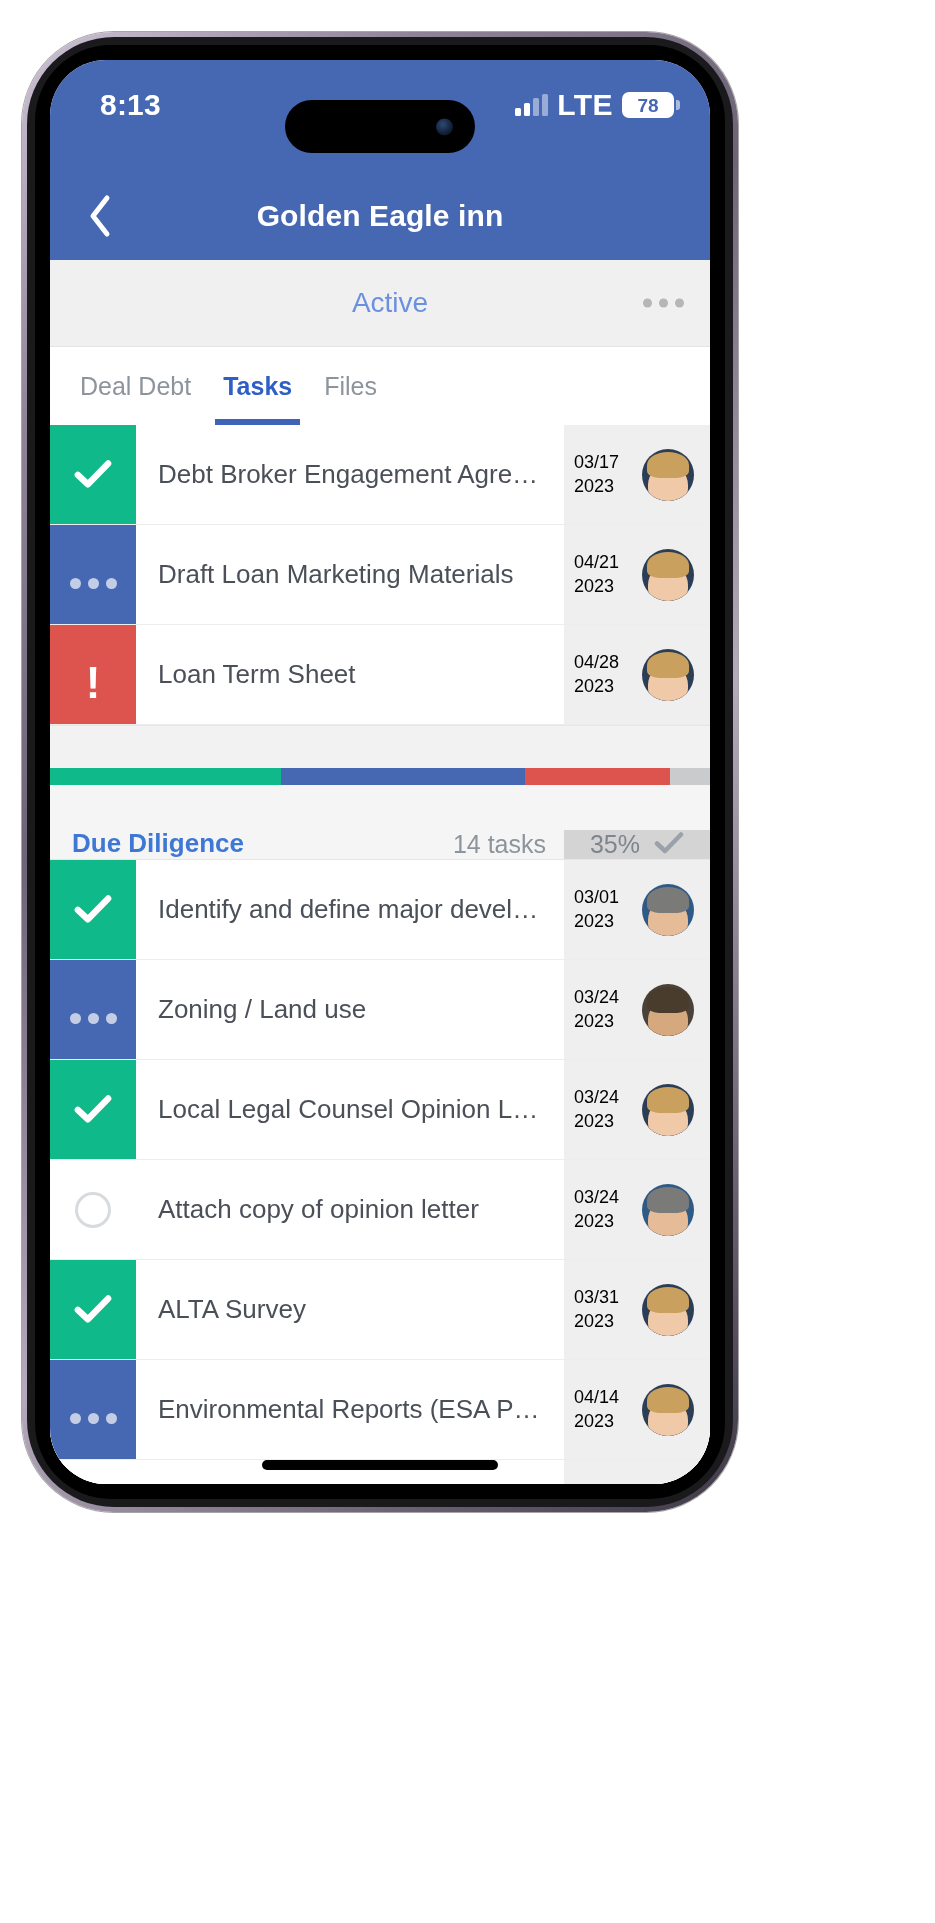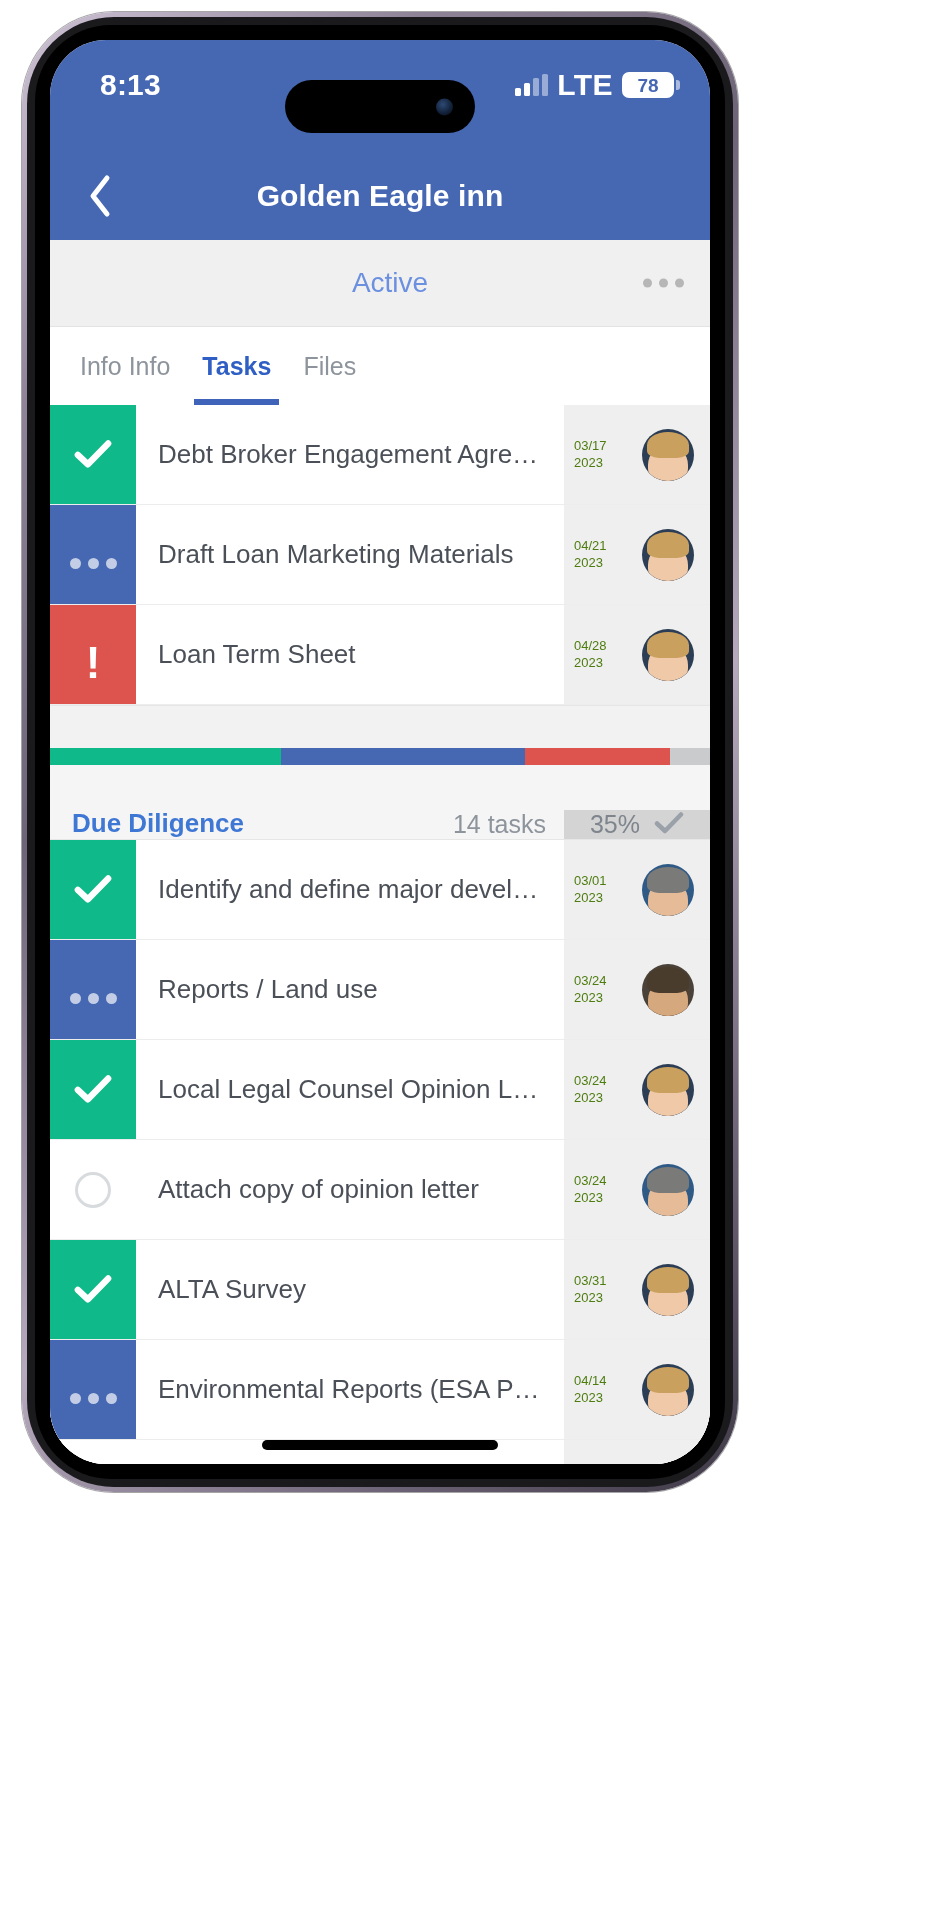--- a/index.html
+++ b/index.html
@@ -23,7 +23,7 @@
   .phone-outer {
     position: absolute;
     left: 22px;
-    top: 12px;
+    top: 32px;
     width: 716px;
     height: 1480px;
     border-radius: 92px;

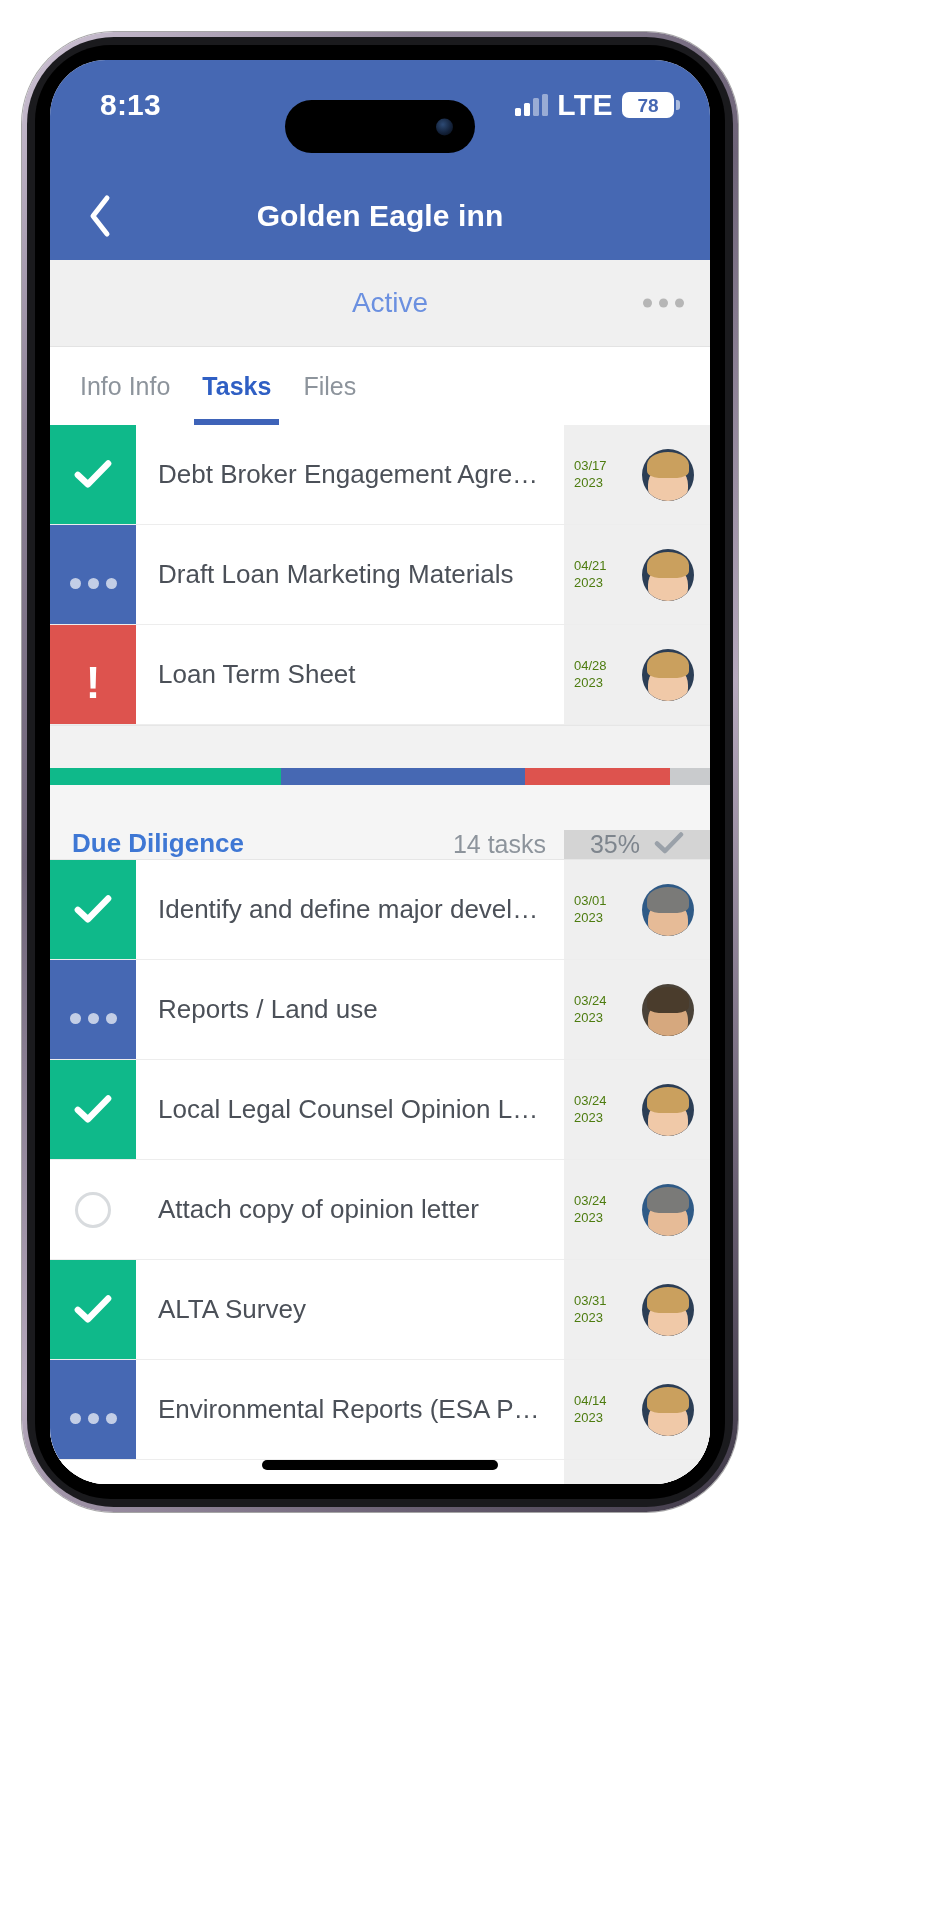--- a/index.html
+++ b/index.html
@@ -501,7 +501,7 @@
 
       <div class="tabs" id="tabbar">
           <div class="tab">
-            <span>Info Info</span>
+            <span>Deal Debt</span>
           </div>
           <div class="tab active">
             <span>Tasks</span>

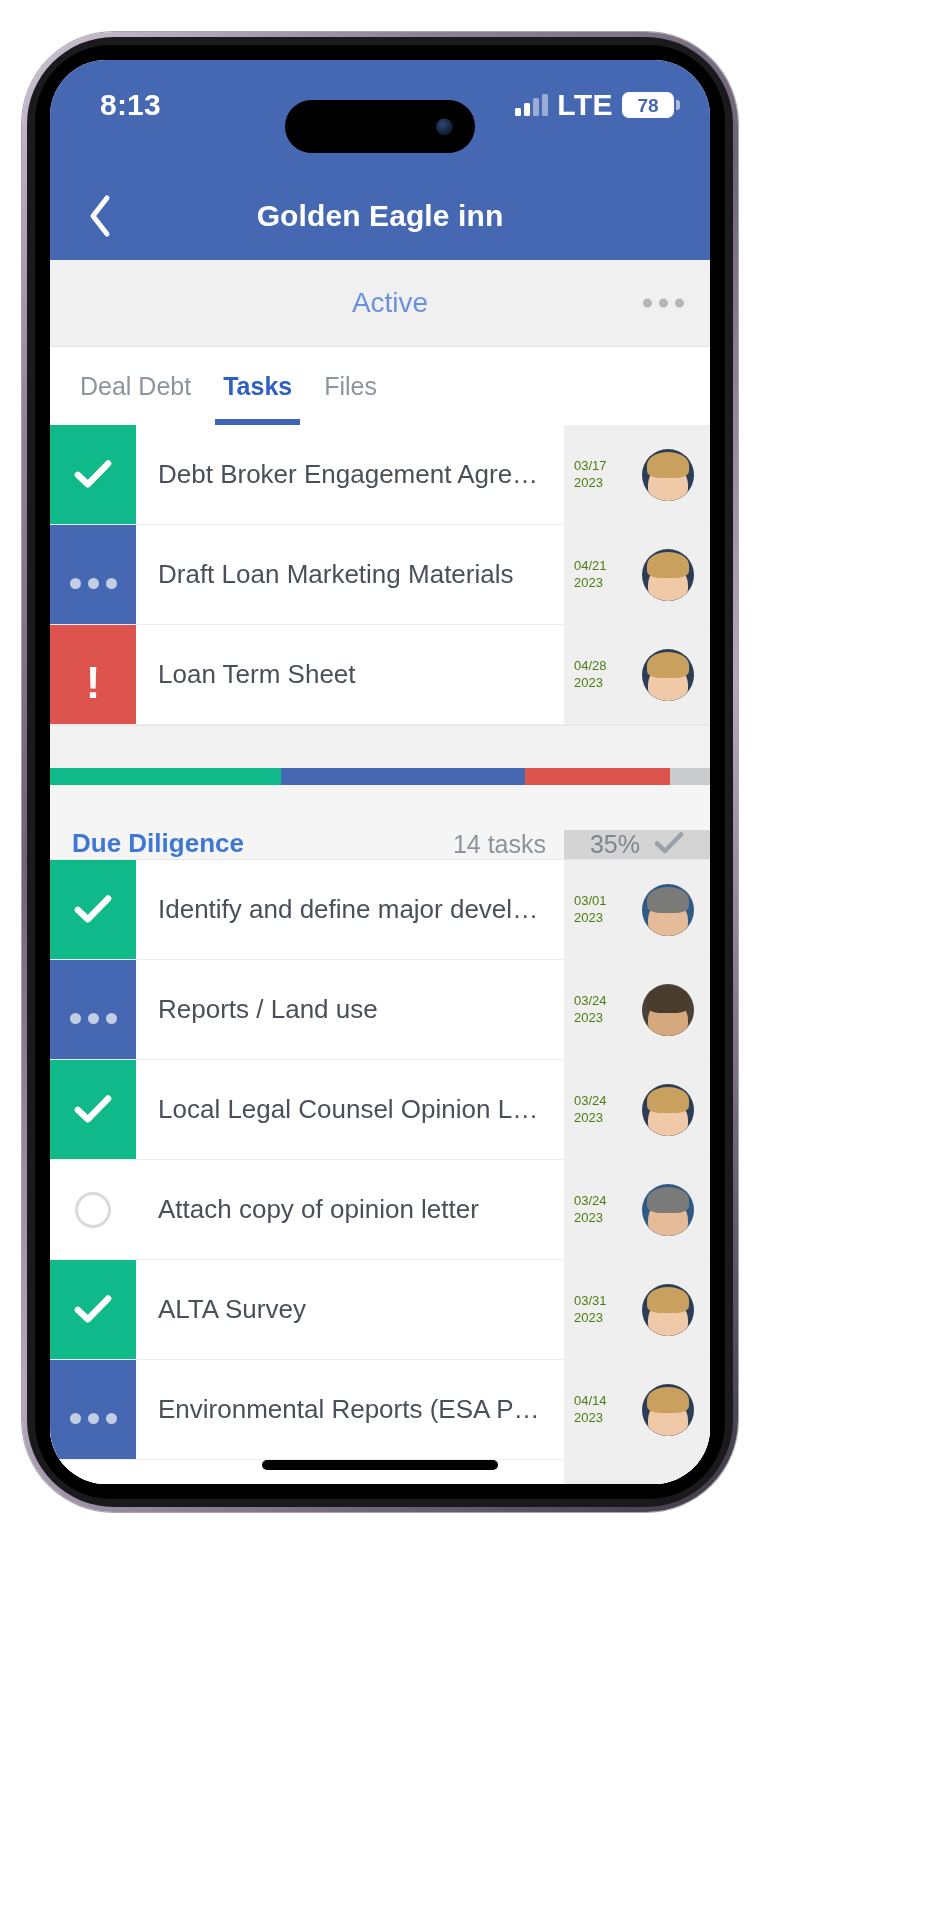--- a/index.html
+++ b/index.html
@@ -334,8 +334,8 @@
     box-sizing: border-box;
   }
   .task-date {
-    font-size: 13px;
-    color: #4d7c0f;
+    font-size: 18px;
+    color: #000000;
     line-height: 1.28;
     width: 58px;
     text-align: left;

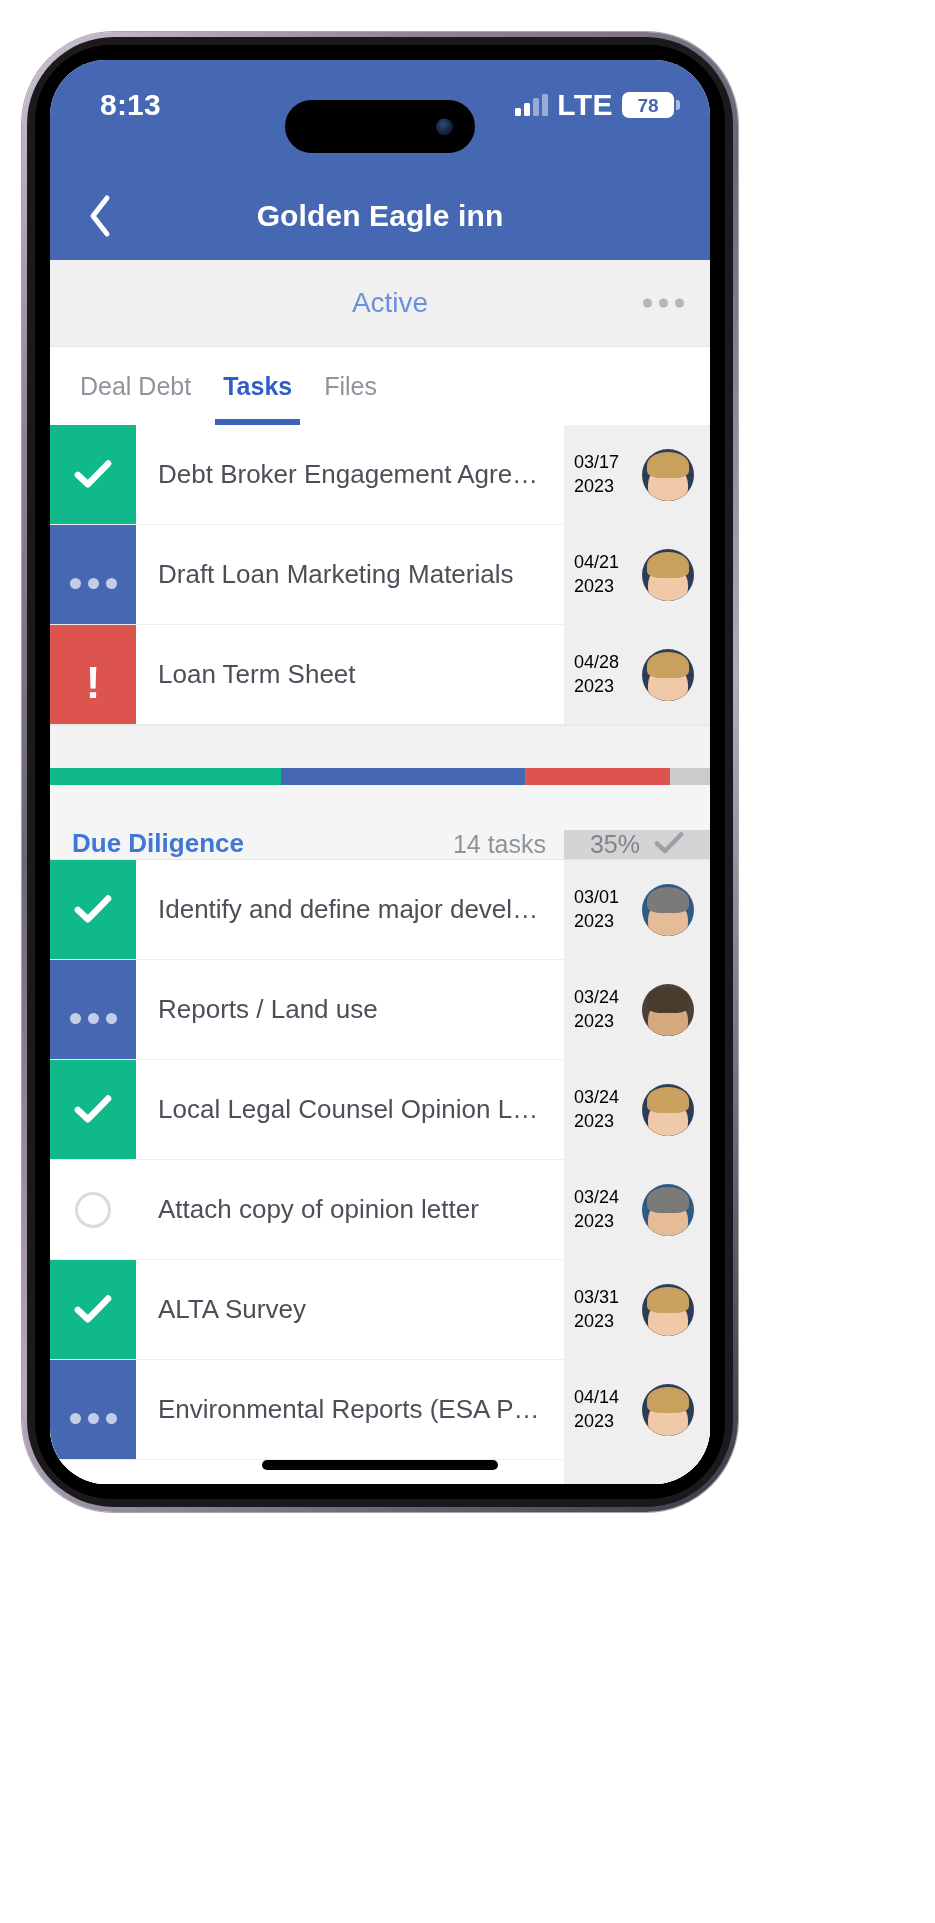--- a/index.html
+++ b/index.html
@@ -622,7 +622,7 @@
               </span>
             </div>
             <div class="task-name">
-              <span>Reports / Land use</span>
+              <span>Zoning / Land use</span>
             </div>
             <div class="task-meta">
               <div class="task-date">03/24<br>2023</div>

